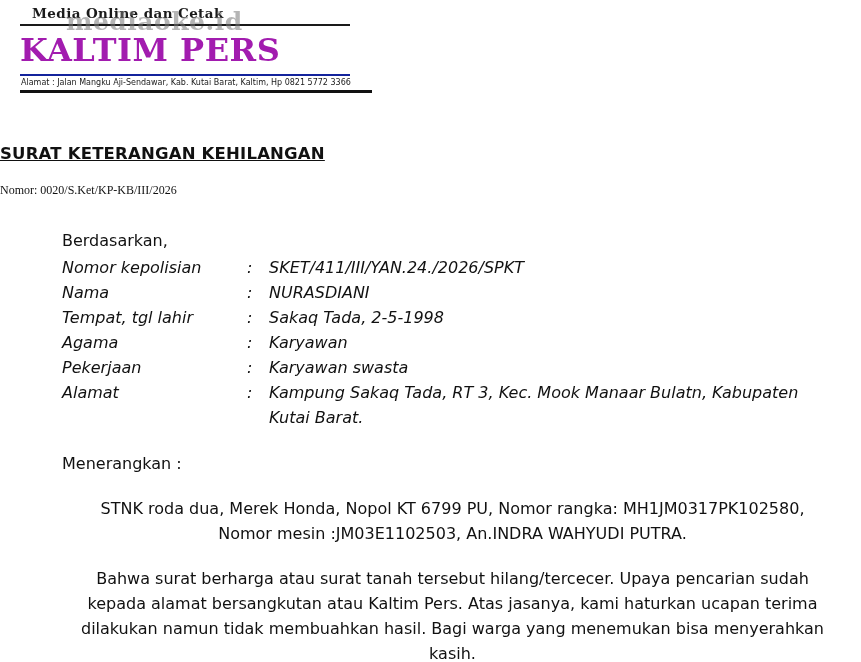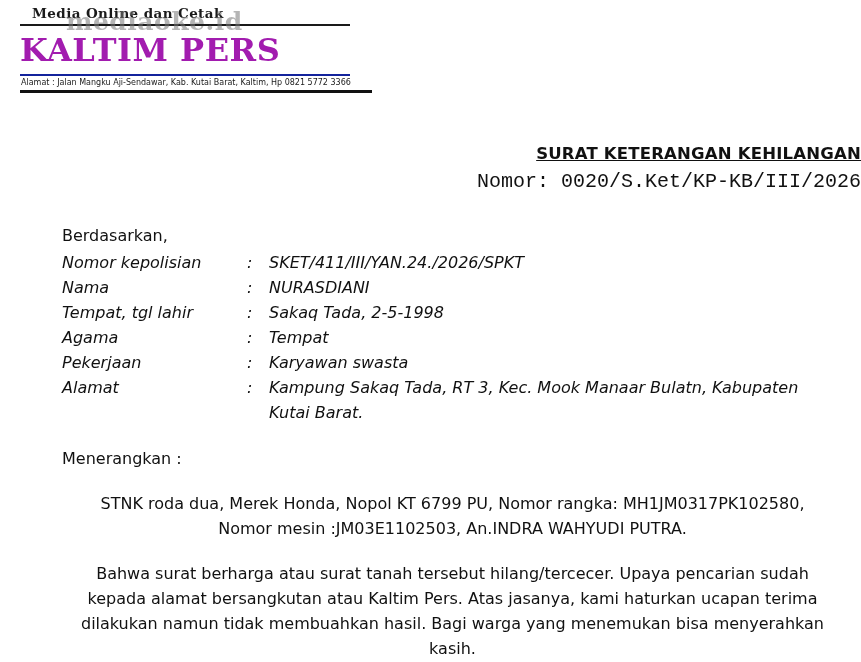--- a/index.html
+++ b/index.html
@@ -92,7 +92,7 @@
 
   
   .title-block {
-    text-align: right;
+    text-align: left;
     margin-top: 48px;
   }
   .doc-title {

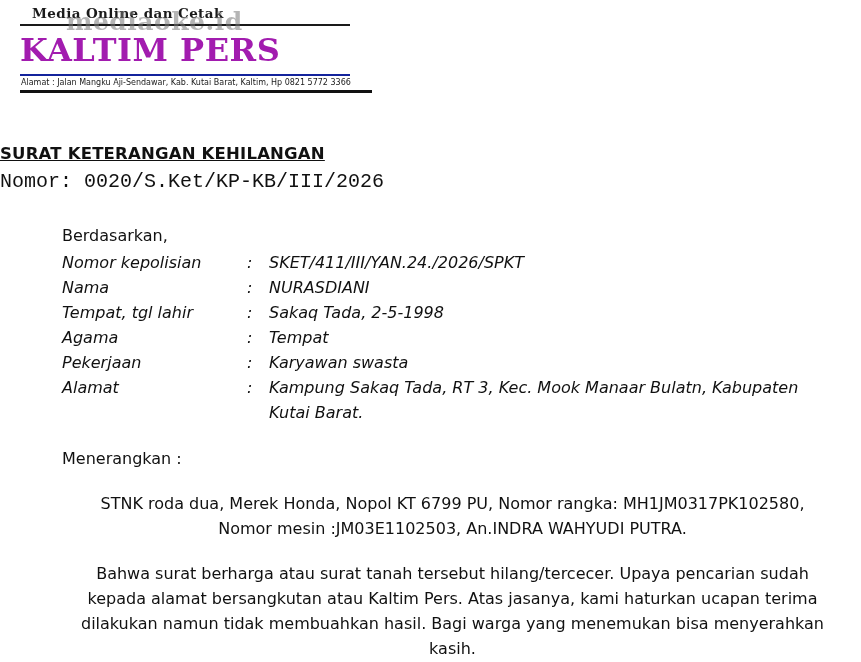--- a/index.html
+++ b/index.html
@@ -104,10 +104,10 @@
     letter-spacing: 0.2px;
   }
   .doc-number {
-    font-family: Liberation Mono, monospace;
-    font-size: 20px;
+    font-family: Liberation Serif, serif;
+    font-size: 12px;
     color: #111;
-    margin-top: 7px;
+    margin-top: 20px;
   }
 
   

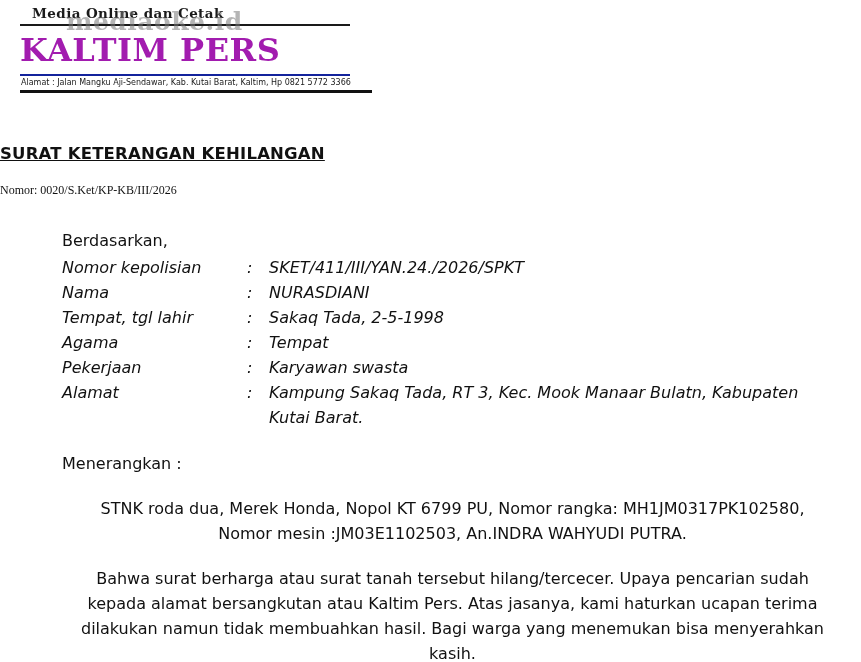--- a/index.html
+++ b/index.html
@@ -194,7 +194,7 @@
         <tr>
           <td class="f-label">Agama</td>
           <td class="f-colon">:</td>
-          <td class="f-value">Tempat</td>
+          <td class="f-value">Karyawan</td>
         </tr>
         <tr>
           <td class="f-label">Pekerjaan</td>

